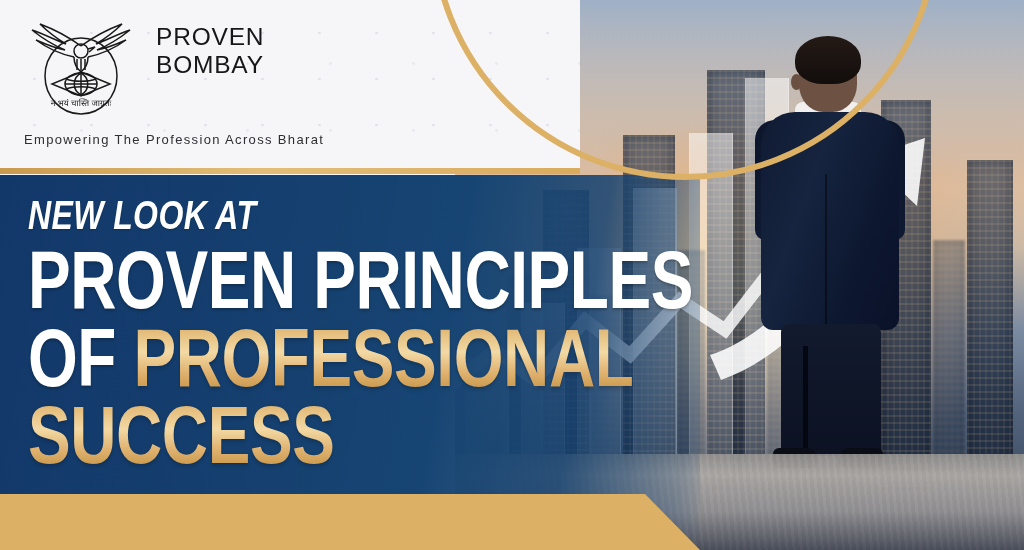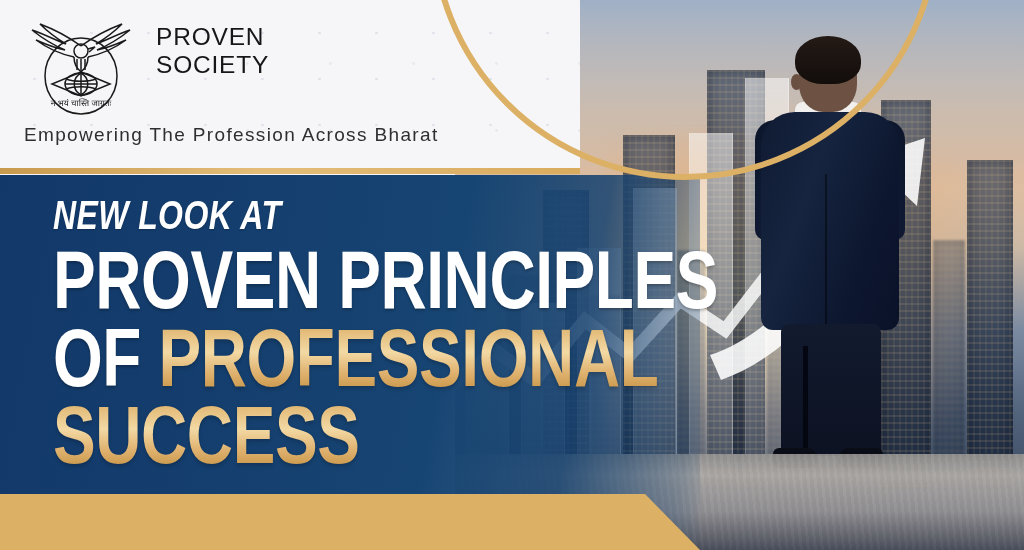--- a/index.html
+++ b/index.html
@@ -334,7 +334,7 @@
     </svg>
     <div class="brand">
       <div>PROVEN</div>
-      <div>SOCIETY</div>
+      <div>BOMBAY</div>
     </div>
   </div>
 

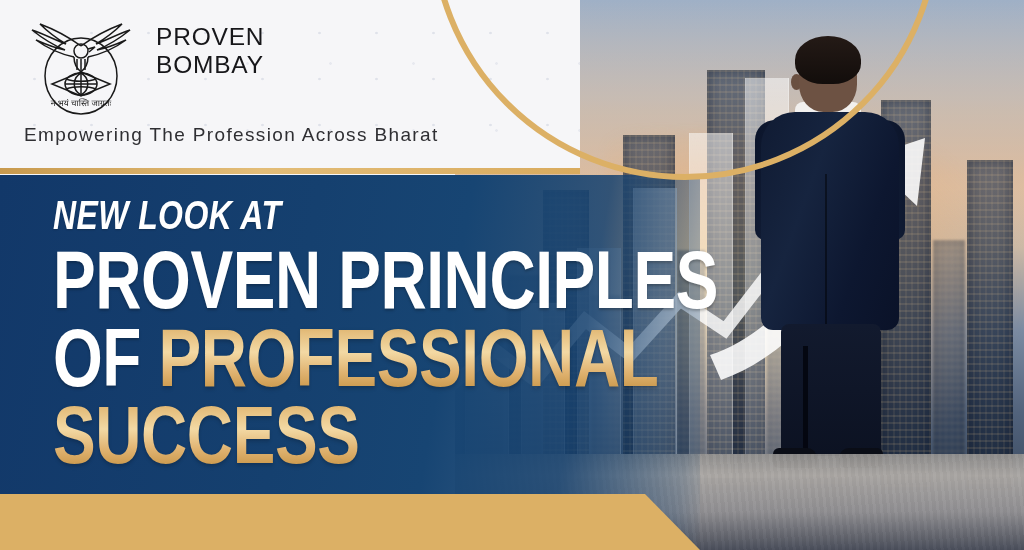--- a/index.html
+++ b/index.html
@@ -180,8 +180,8 @@
   }
   .brand div{ white-space:nowrap; }
   .tagline{
-    position:absolute; left:24px; top:124px; z-index:6;
-    font-size:19px; letter-spacing:1.35px; color:#2f2f33; font-weight:400;
+    position:absolute; left:24px; top:132px; z-index:6;
+    font-size:13px; letter-spacing:1.35px; color:#2f2f33; font-weight:400;
     white-space:nowrap;
   }
 

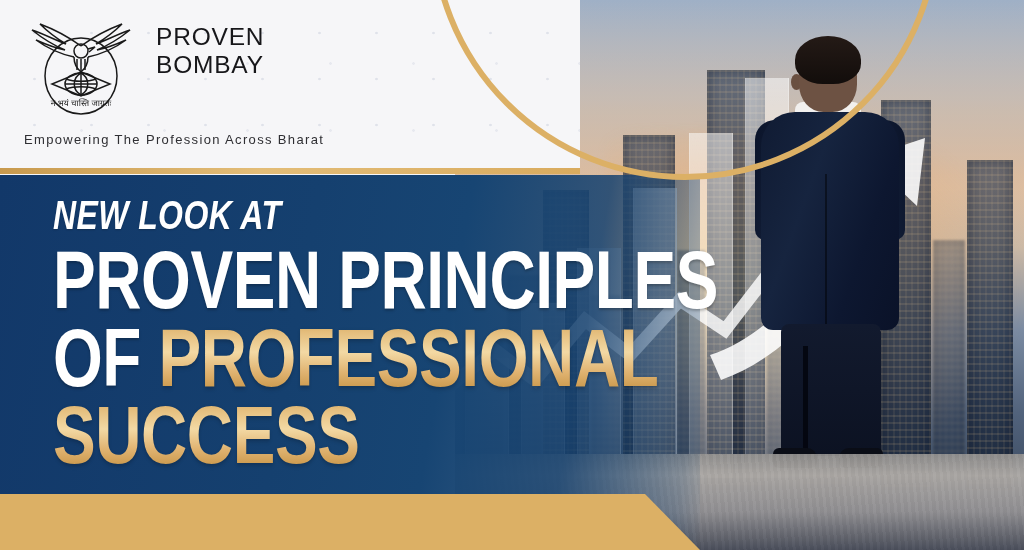--- a/index.html
+++ b/index.html
@@ -186,7 +186,7 @@
   }
 
   
-  .headline{ position:absolute; left:28px; top:196px; z-index:6;margin-left:25px; }
+  .headline{ position:absolute; left:28px; top:196px; z-index:6; }
   .kicker{
     font-family:"Liberation Sans Narrow","Liberation Sans", sans-serif;
     font-style:italic; font-weight:700;

